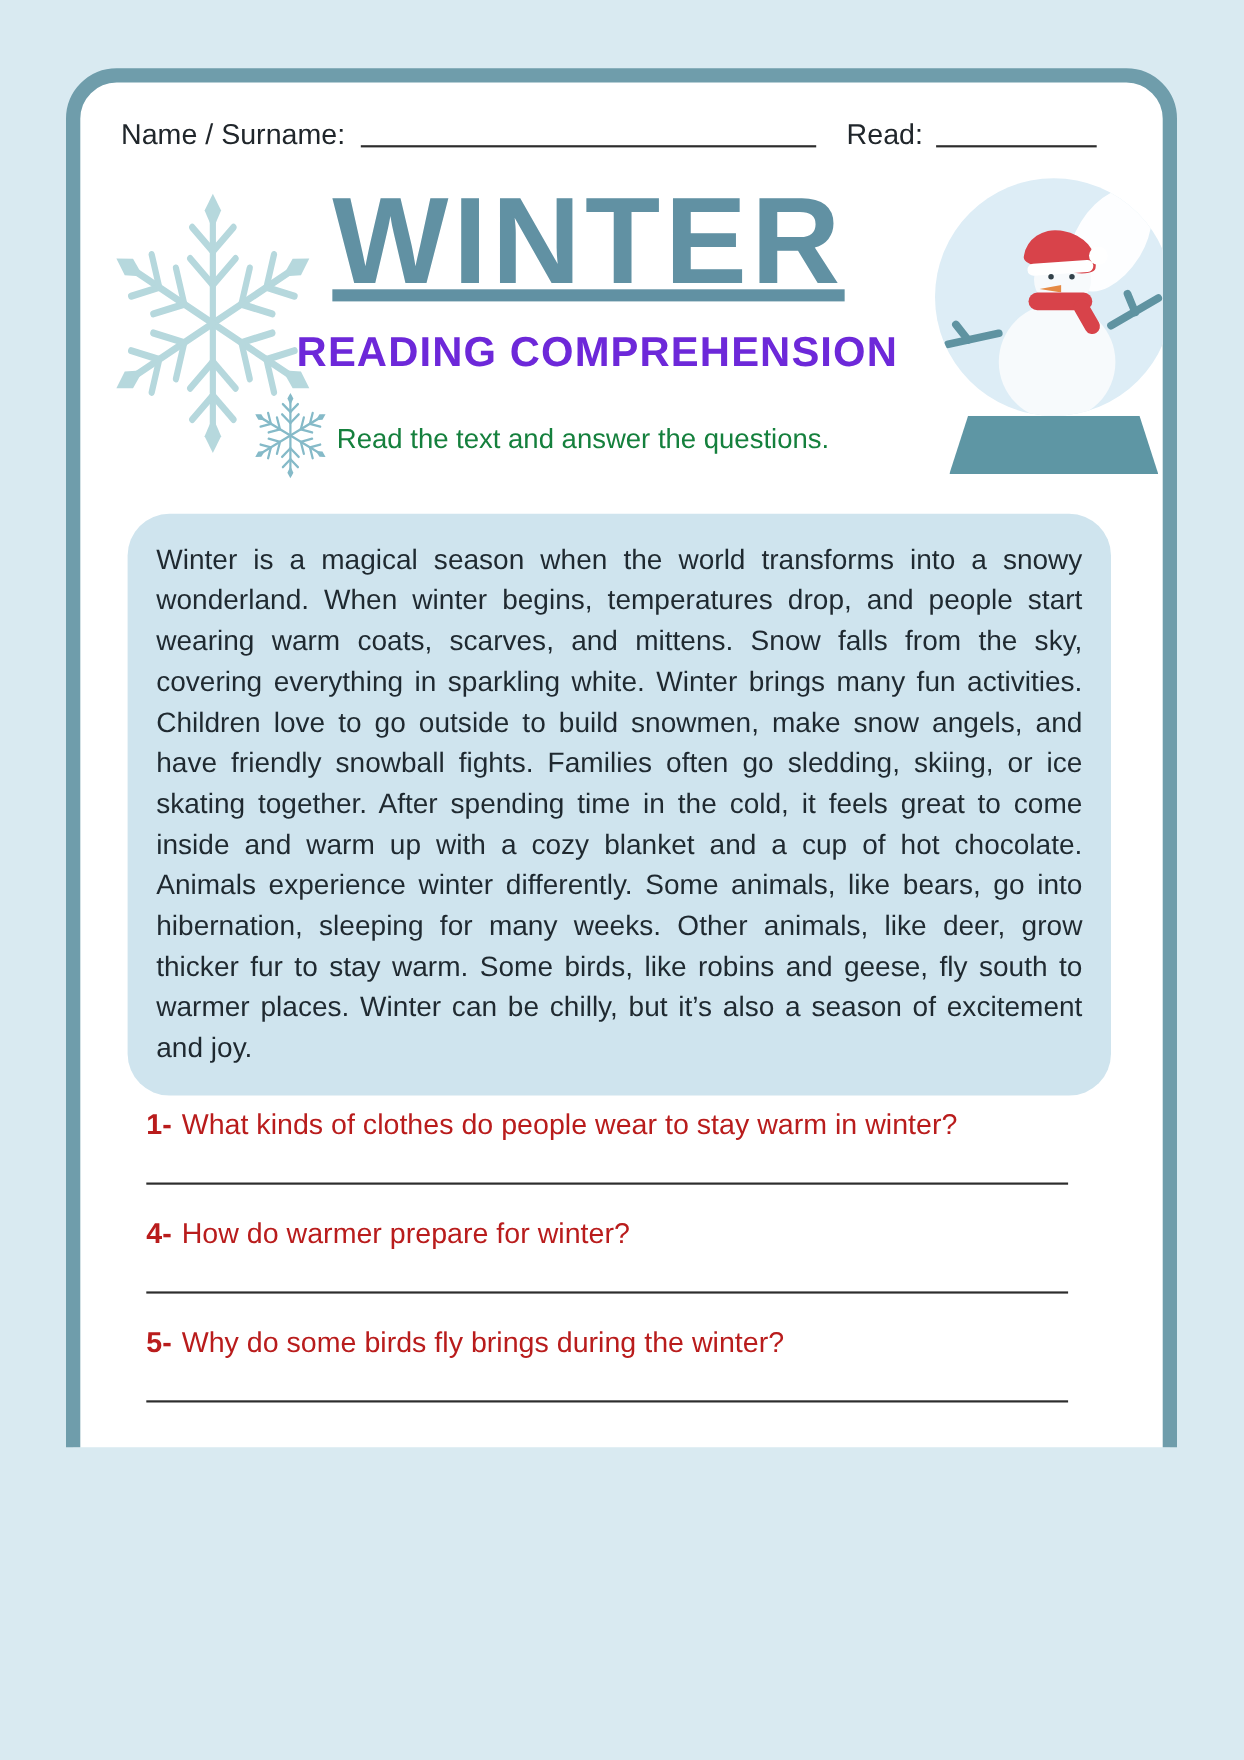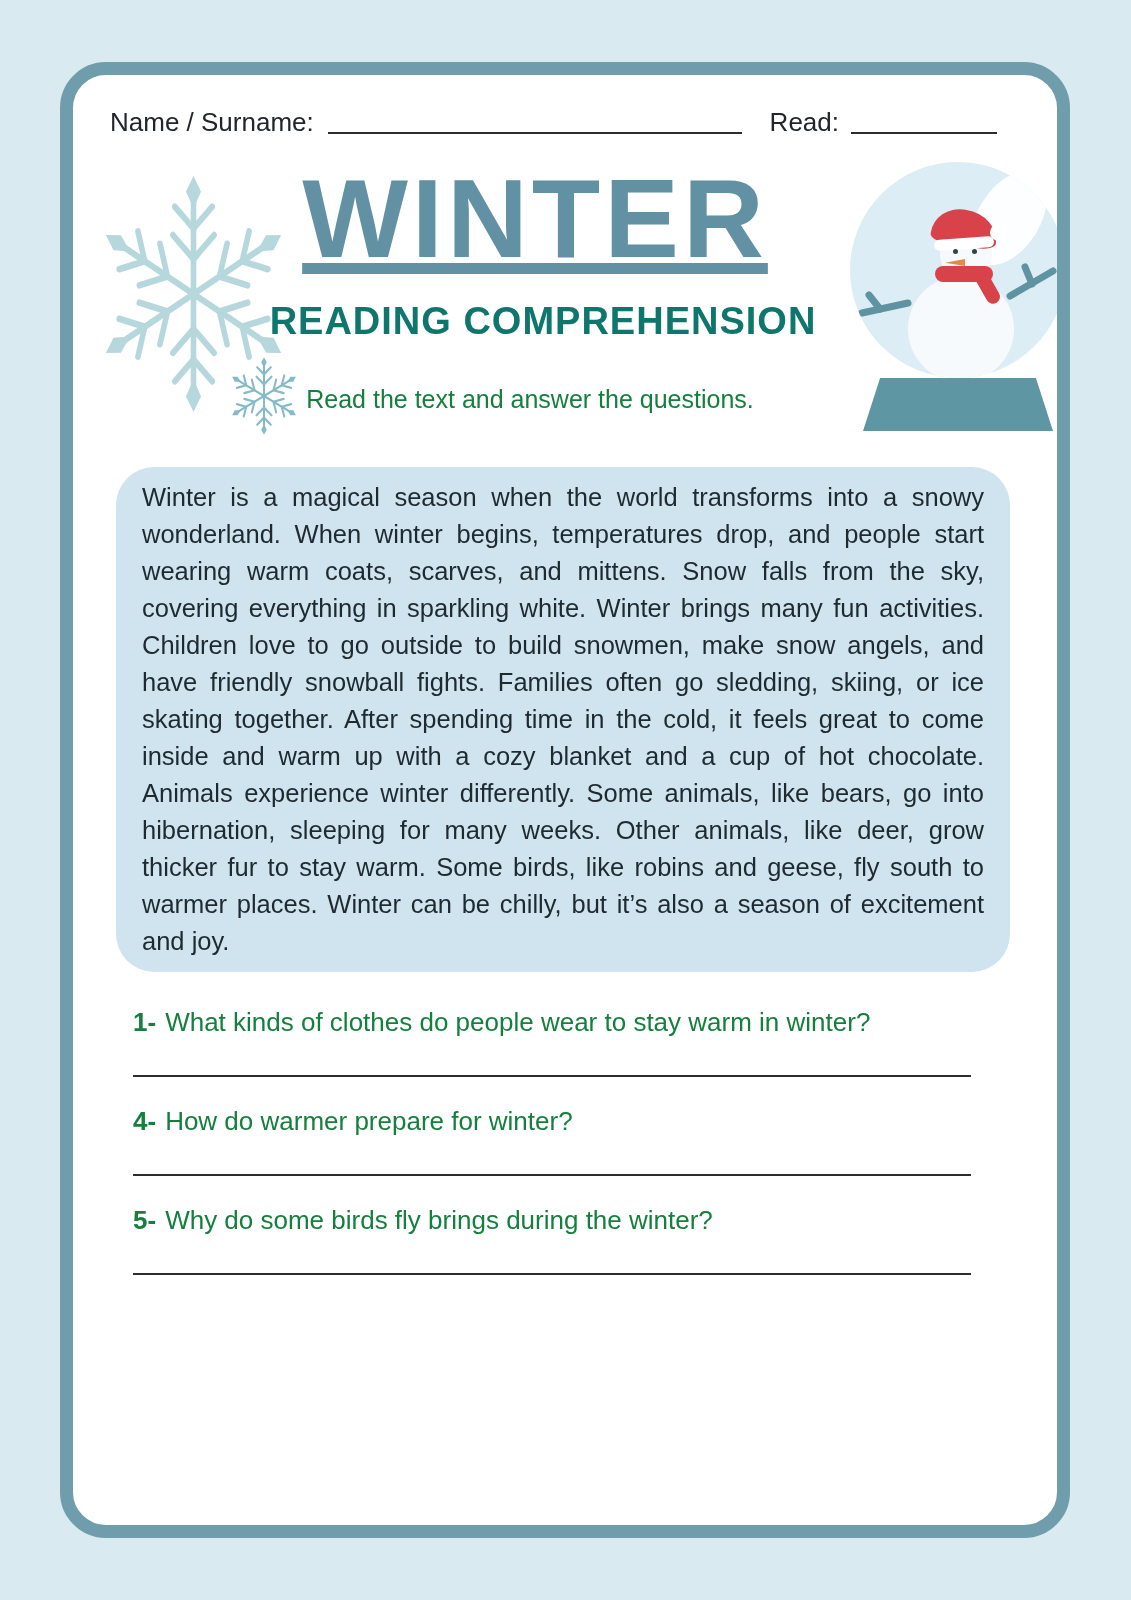--- a/index.html
+++ b/index.html
@@ -3,7 +3,7 @@
 <meta charset="utf-8">
 <style>
   html,body{margin:0;padding:0;background:#d9eaf1;}
-  .page{position:relative;width:1131px;height:1600px;background:#d9eaf1;overflow:hidden;
+  .page{position:relative;width:1131px;height:1316px;background:#d9eaf1;overflow:hidden;
         font-family:"Liberation Sans",sans-serif;color:#1f2930;}
   .card{position:absolute;left:60px;top:62px;width:1010px;height:1476px;box-sizing:border-box;
         background:#ffffff;border:13px solid #6f9dab;border-radius:46px;overflow:hidden;}

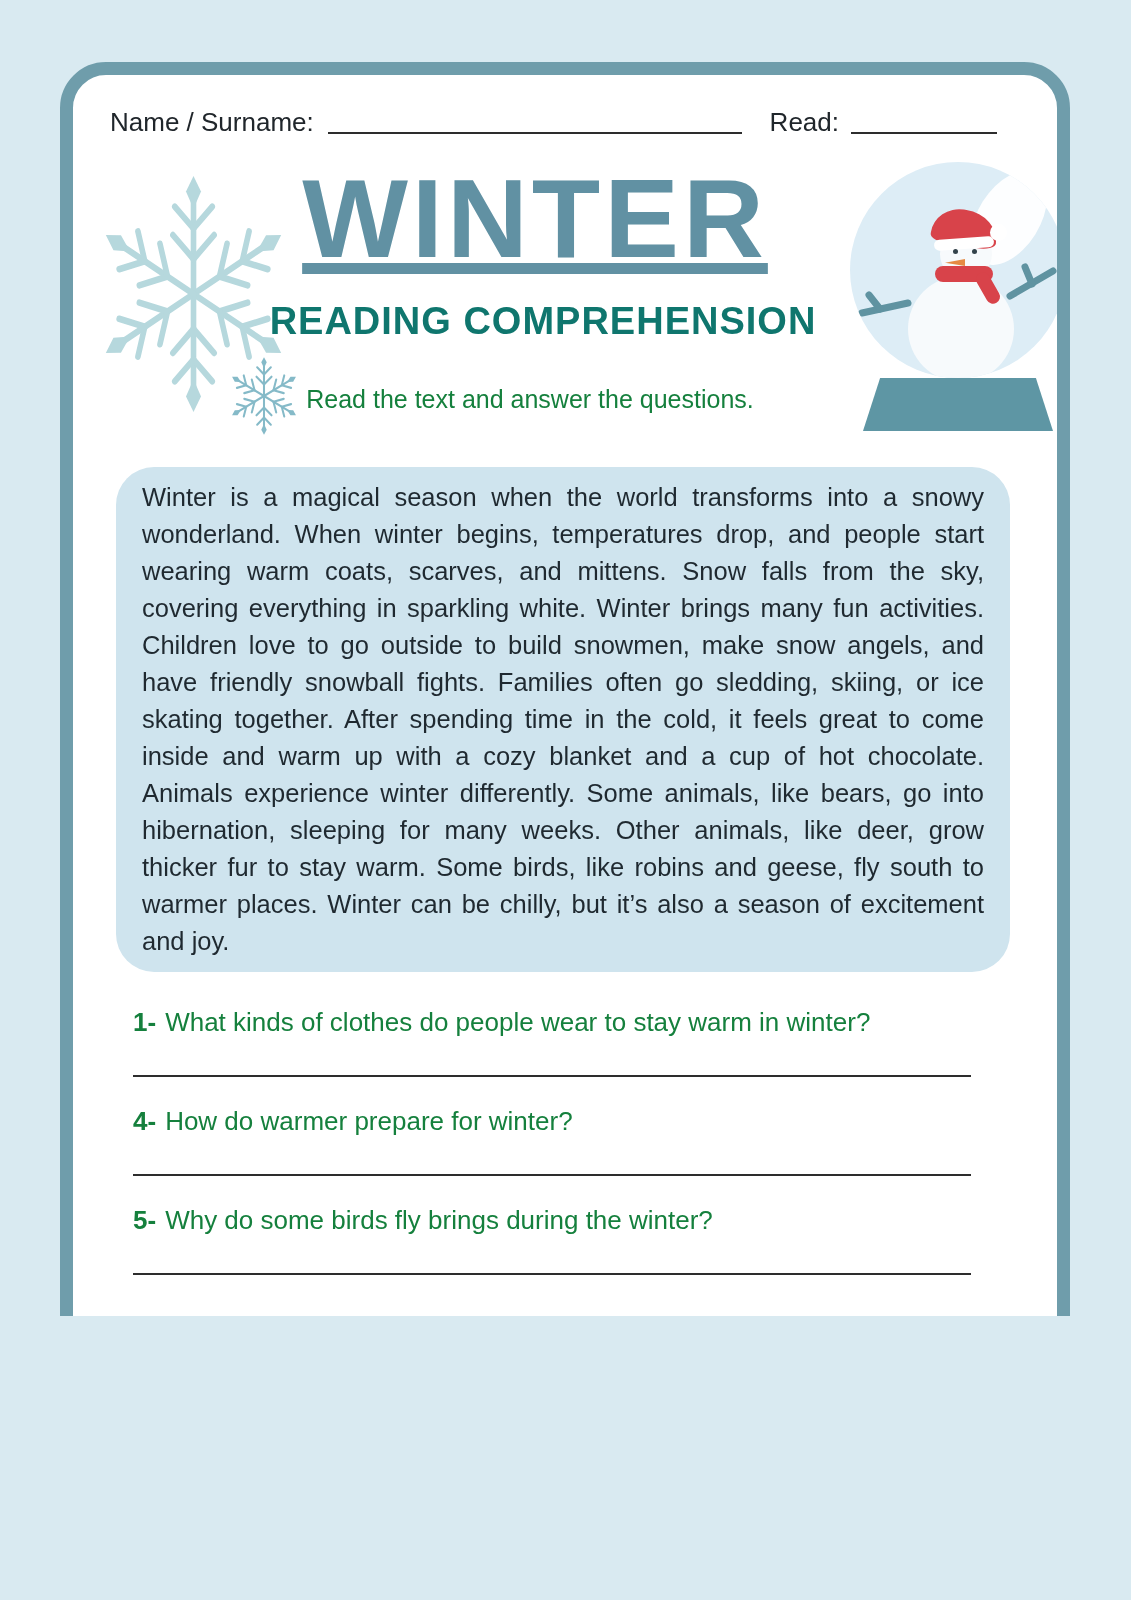--- a/index.html
+++ b/index.html
@@ -22,7 +22,7 @@
   .title{position:absolute;left:0;right:60px;top:88px;text-align:center;line-height:1;
          font-size:112px;font-weight:bold;letter-spacing:4px;color:#6191a3;text-decoration:underline;}
   .subtitle{position:absolute;left:0;right:44px;top:226px;text-align:center;line-height:1.1;
-            font-size:38px;font-weight:bold;letter-spacing:1px;color:#0f766e;}
+            font-size:38px;font-weight:bold;letter-spacing:1px;color:#6d28d9;}
   .instruction{position:absolute;left:0;right:70px;top:310px;text-align:center;
                font-size:25px;color:#15803d;}
 

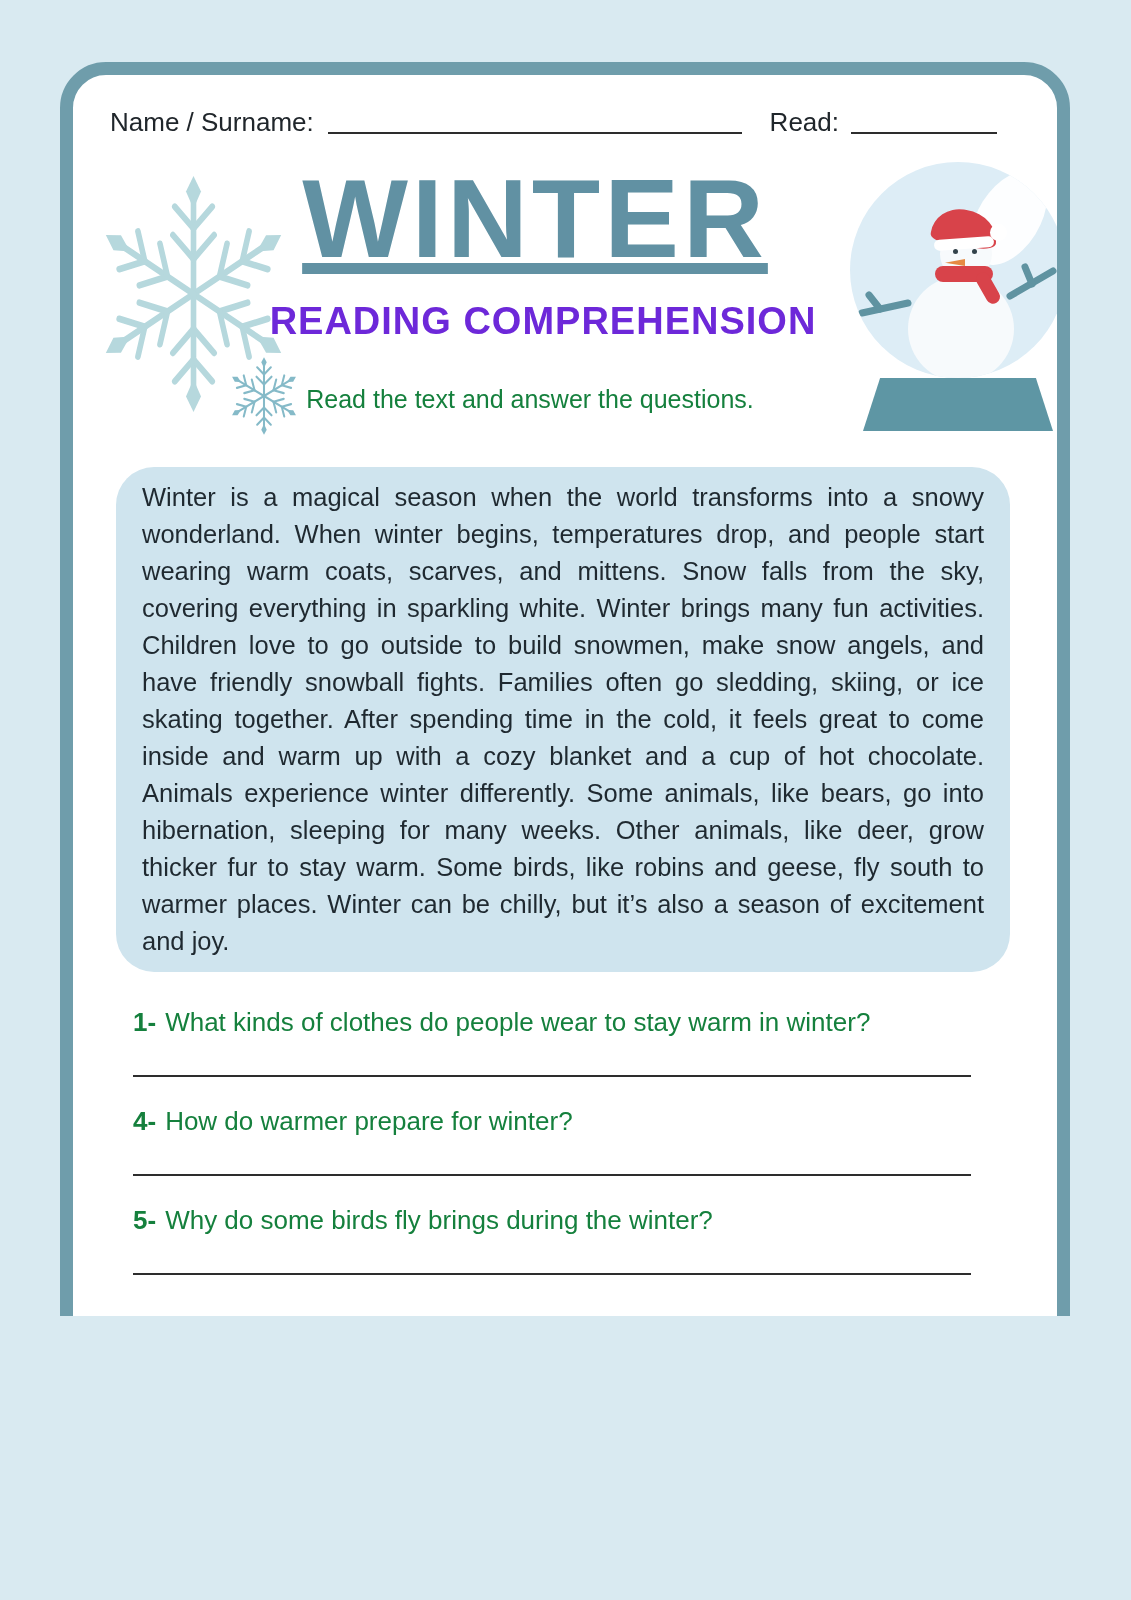--- a/index.html
+++ b/index.html
@@ -51,7 +51,7 @@
 
   
   .passage{position:absolute;left:43px;top:392px;width:894px;box-sizing:border-box;
-           background:#cfe4ee;border-radius:38px;padding:12px 26px;
+           background:#cfe4ee;border-radius:38px;padding:24px 26px;
            font-size:25.5px;line-height:37px;text-align:justify;color:#1f2930;}
 
   

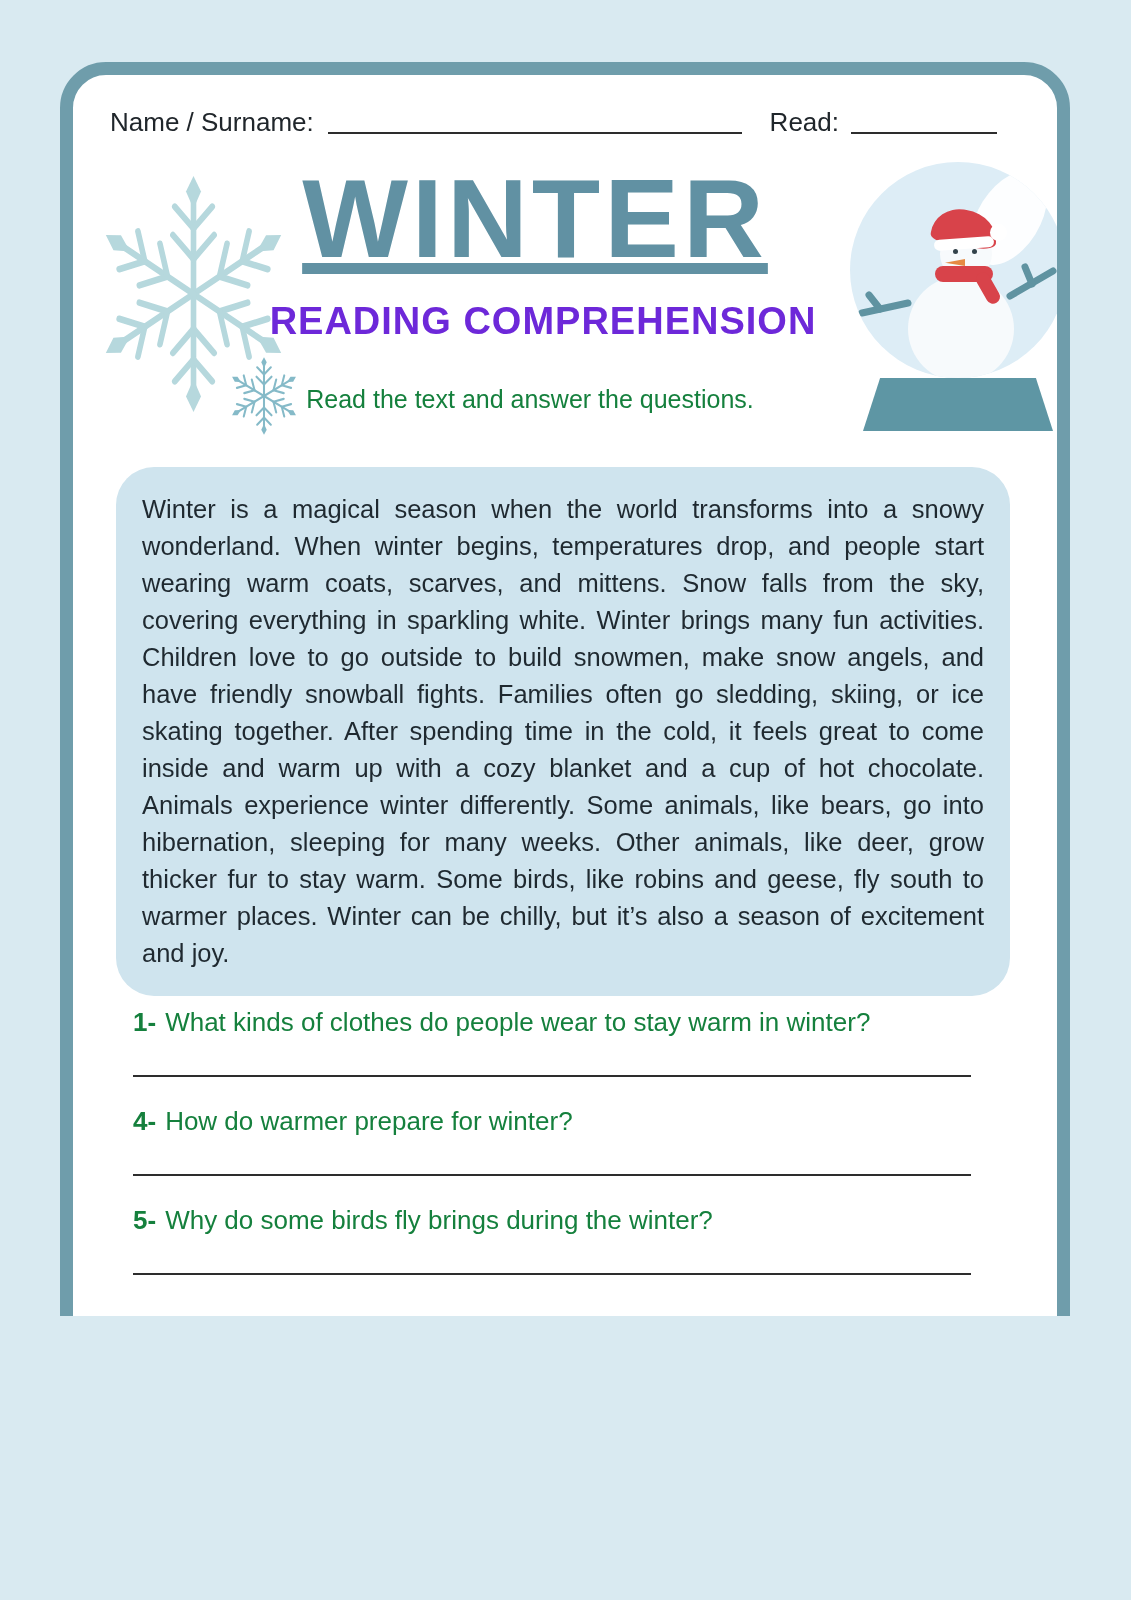--- a/index.html
+++ b/index.html
@@ -57,7 +57,7 @@
   
   .questions{position:absolute;left:60px;top:930px;width:838px;}
   .q{margin-bottom:27px;}
-  .q p{margin:0;font-size:26px;line-height:34px;color:#15803d;}
+  .q p{margin:0;font-size:26px;line-height:34px;color:#b91c1c;}
   .q b{font-weight:bold;margin-right:9px;}
   .answer-line{margin-top:36px;border-bottom:2.5px solid #2d2d2d;height:0;}
 </style>

